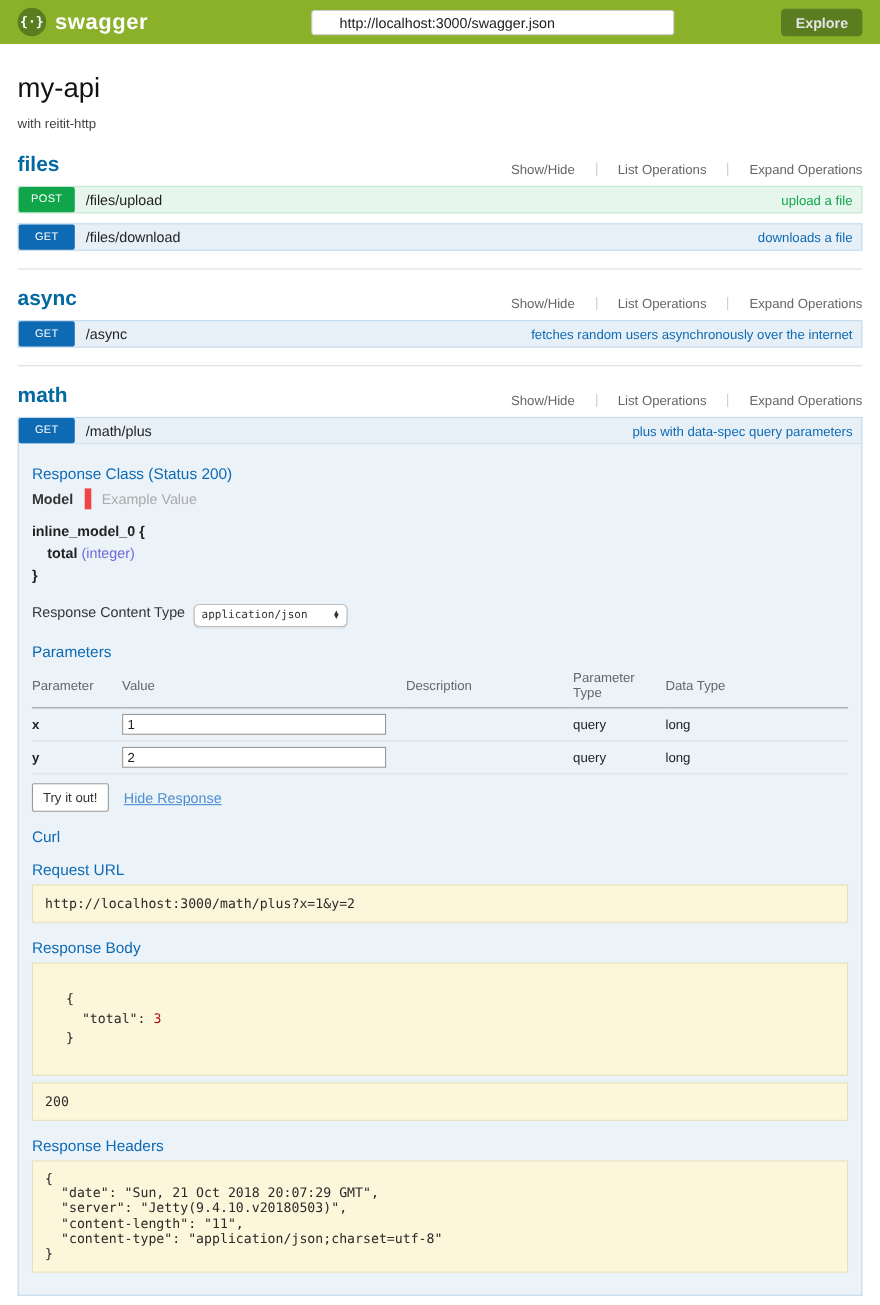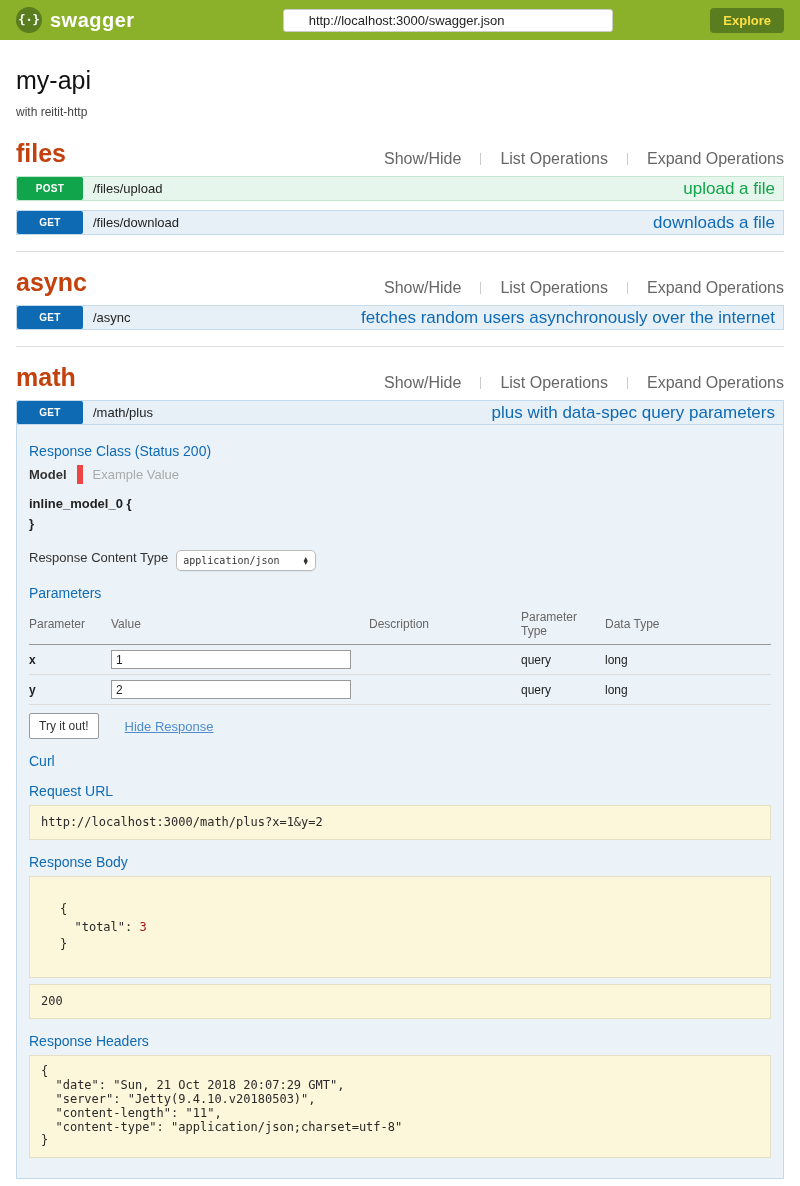--- a/index.html
+++ b/index.html
@@ -23,7 +23,7 @@
   .logo-text{color:#fff;font-weight:bold;font-size:20px;letter-spacing:.5px}
   .url-input{margin-left:148px;width:330px;height:23px;border:1px solid #ccc;border-radius:3px;
     padding:2px 25px;font-size:13px;color:#222;font-family:"Liberation Sans",sans-serif}
-  .explore-btn{margin-left:auto;background:var(--dark-green);color:#fde047;border:none;border-radius:4px;
+  .explore-btn{margin-left:auto;background:var(--dark-green);color:#e5e5e5;border:none;border-radius:4px;
     font-weight:bold;font-size:13px;padding:5px 13px;cursor:pointer;font-family:"Liberation Sans",sans-serif}
 
   

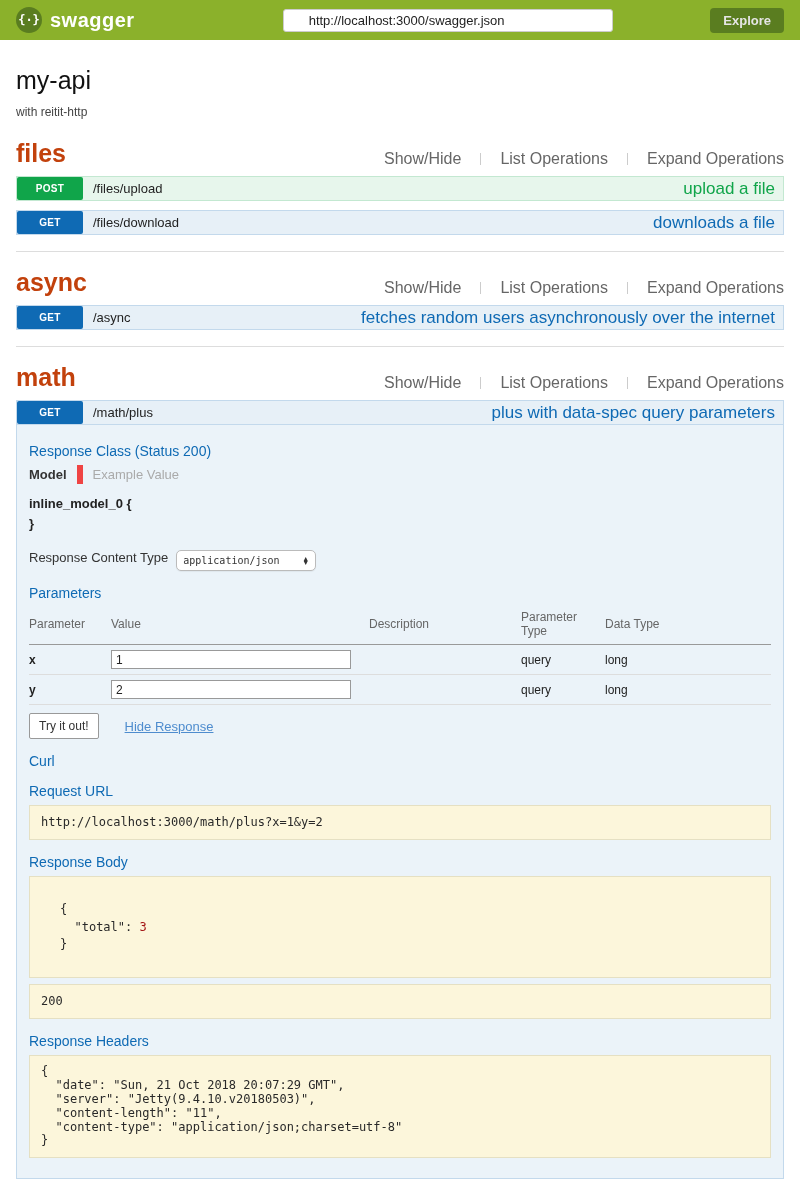--- a/index.html
+++ b/index.html
@@ -35,7 +35,7 @@
   .sections{padding:0 16px}
   .section-sep{border:none;border-top:1px solid #ddd;margin:16px 0 0}
   .section-header{display:flex;align-items:flex-end;justify-content:space-between;margin:16px 0 8px}
-  .section-header h2{font-size:25px;color:#c2410c;font-weight:bold}
+  .section-header h2{font-size:19px;color:#0369a1;font-weight:bold}
   .section-links{font-size:16px;color:#666;display:flex;align-items:center;gap:19px}
   .section-links a{color:#666;text-decoration:none;cursor:pointer}
   .section-links .sep{width:1px;height:12px;background:#ccc;display:inline-block}

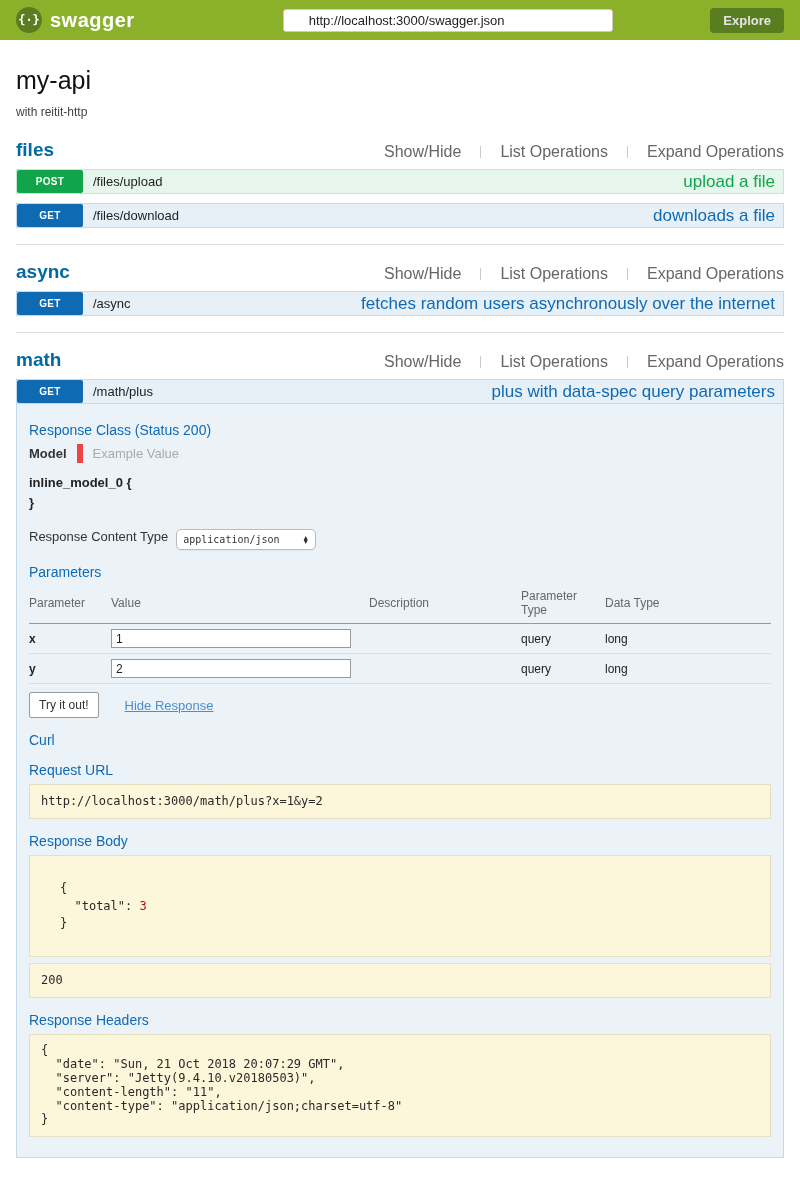--- a/index.html
+++ b/index.html
@@ -36,7 +36,7 @@
   .section-sep{border:none;border-top:1px solid #ddd;margin:16px 0 0}
   .section-header{display:flex;align-items:flex-end;justify-content:space-between;margin:16px 0 8px}
   .section-header h2{font-size:19px;color:#0369a1;font-weight:bold}
-  .section-links{font-size:16px;color:#666;display:flex;align-items:center;gap:19px}
+  .section-links{font-size:12px;color:#666;display:flex;align-items:center;gap:19px}
   .section-links a{color:#666;text-decoration:none;cursor:pointer}
   .section-links .sep{width:1px;height:12px;background:#ccc;display:inline-block}
 

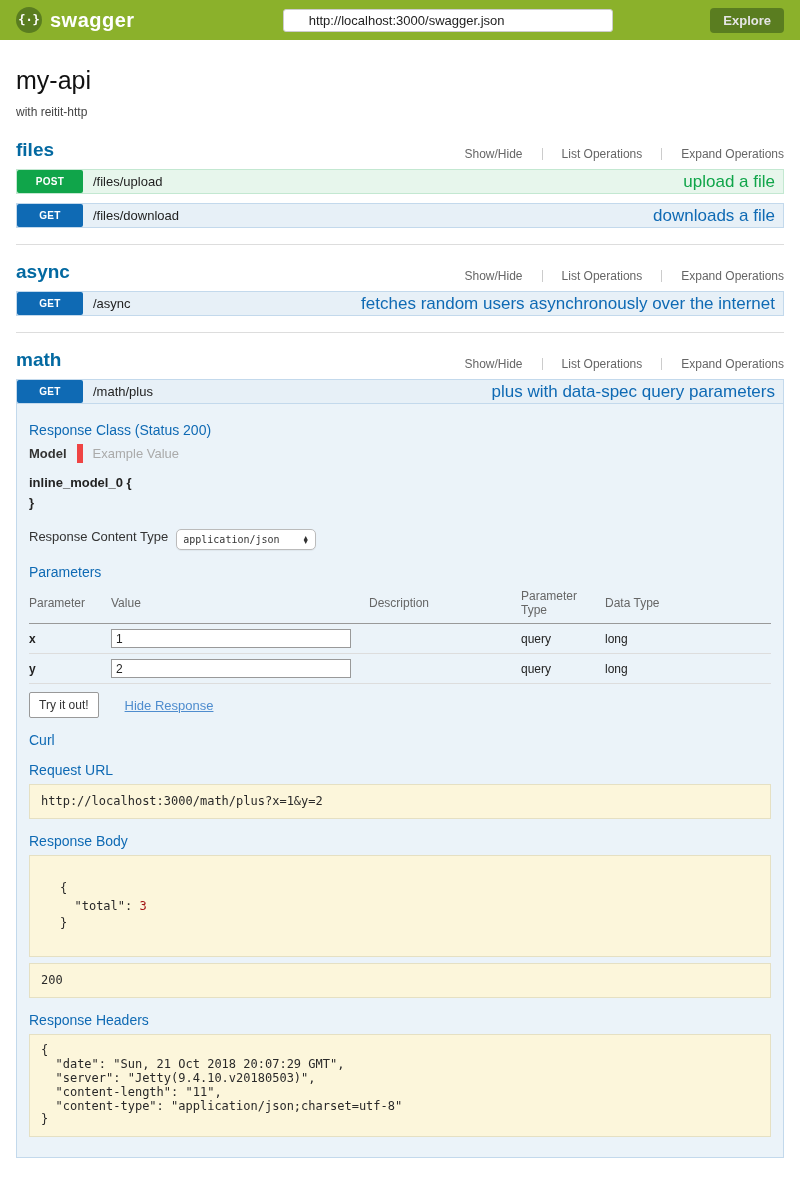--- a/index.html
+++ b/index.html
@@ -44,8 +44,8 @@
   .op-row{display:flex;align-items:stretch;height:25px;margin-bottom:9px;border:1px solid;cursor:pointer}
   .op-row.get{background:var(--get-row-bg);border-color:var(--get-row-border)}
   .op-row.post{background:var(--post-row-bg);border-color:var(--post-row-border)}
-  .method-badge{width:66px;display:flex;align-items:center;justify-content:center;color:#fff;
-    font-size:10px;font-weight:bold;border-radius:2px;letter-spacing:.3px}
+  .method-badge{width:51px;display:flex;align-items:center;justify-content:center;color:#fff;
+    font-size:10px;font-weight:normal;border-radius:2px;letter-spacing:.3px}
   .op-row.get .method-badge{background:var(--get-blue)}
   .op-row.post .method-badge{background:var(--post-green)}
   .op-path{font-size:13px;color:#222;display:flex;align-items:center;padding-left:10px}

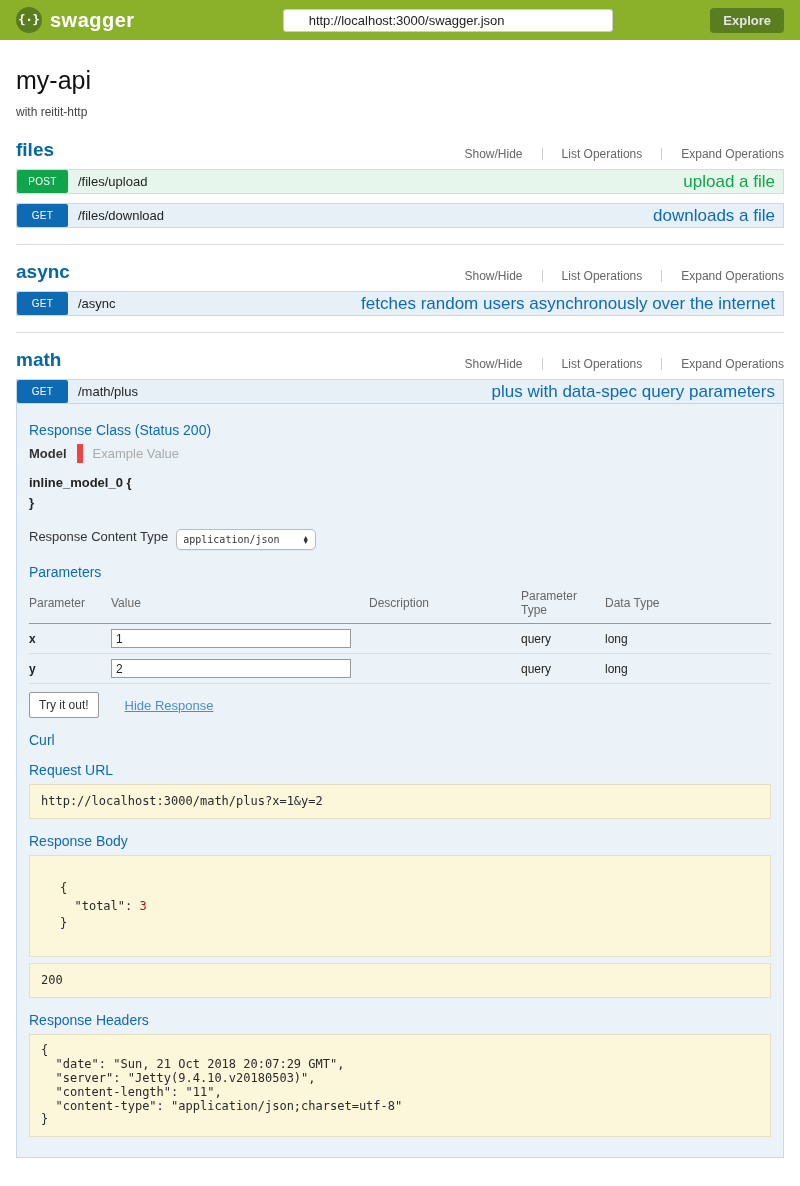--- a/index.html
+++ b/index.html
@@ -49,7 +49,7 @@
   .op-row.get .method-badge{background:var(--get-blue)}
   .op-row.post .method-badge{background:var(--post-green)}
   .op-path{font-size:13px;color:#222;display:flex;align-items:center;padding-left:10px}
-  .op-summary{margin-left:auto;font-size:17px;display:flex;align-items:center;padding-right:8px}
+  .op-summary{margin-left:auto;font-size:12px;display:flex;align-items:center;padding-right:8px}
   .op-row.get .op-summary{color:var(--get-blue)}
   .op-row.post .op-summary{color:var(--post-green)}
   .op-row.expanded-head{margin-bottom:0}

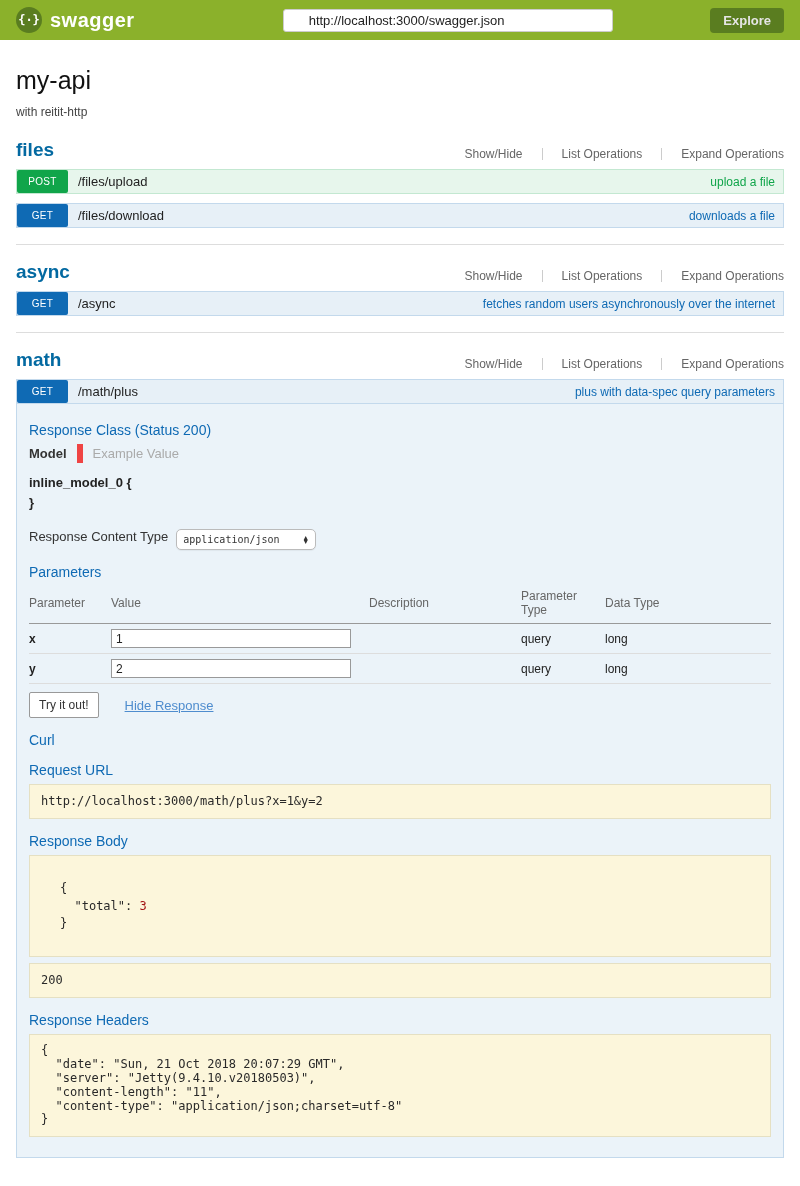--- a/index.html
+++ b/index.html
@@ -184,6 +184,10 @@
 
     <div class="model-sig">
       <div class="sig-line1"><span class="sig-name">inline_model_0 {</span></div>
+      <div class="sig-line2">
+        <span class="sig-prop">total</span>
+        <span class="sig-type">(integer)</span>
+      </div>
       <div class="sig-close">}</div>
     </div>
 

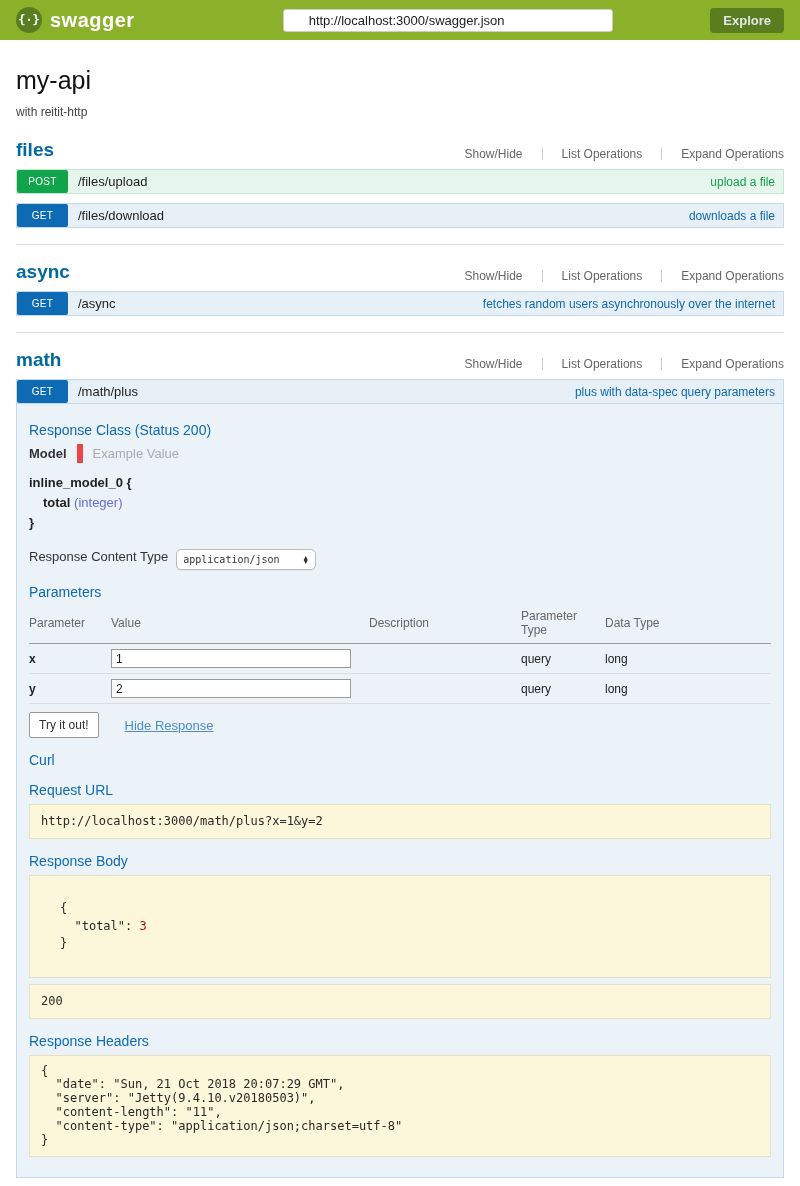--- a/index.html
+++ b/index.html
@@ -82,7 +82,7 @@
   .param-input{width:240px;height:19px;border:1px solid #999;padding:1px 4px;font-size:12px;
     font-family:"Liberation Sans",sans-serif;color:#222}
 
-  .actions{display:flex;align-items:center;gap:26px;margin:8px 0 2px}
+  .actions{display:flex;align-items:center;gap:14px;margin:8px 0 2px}
   .try-btn{background:#fff;border:1px solid #999;border-radius:2px;padding:5px 9px;font-size:12px;
     color:#333;cursor:pointer;font-family:"Liberation Sans",sans-serif}
   .hide-resp{color:var(--link-blue);font-size:13px;text-decoration:underline;cursor:pointer}

